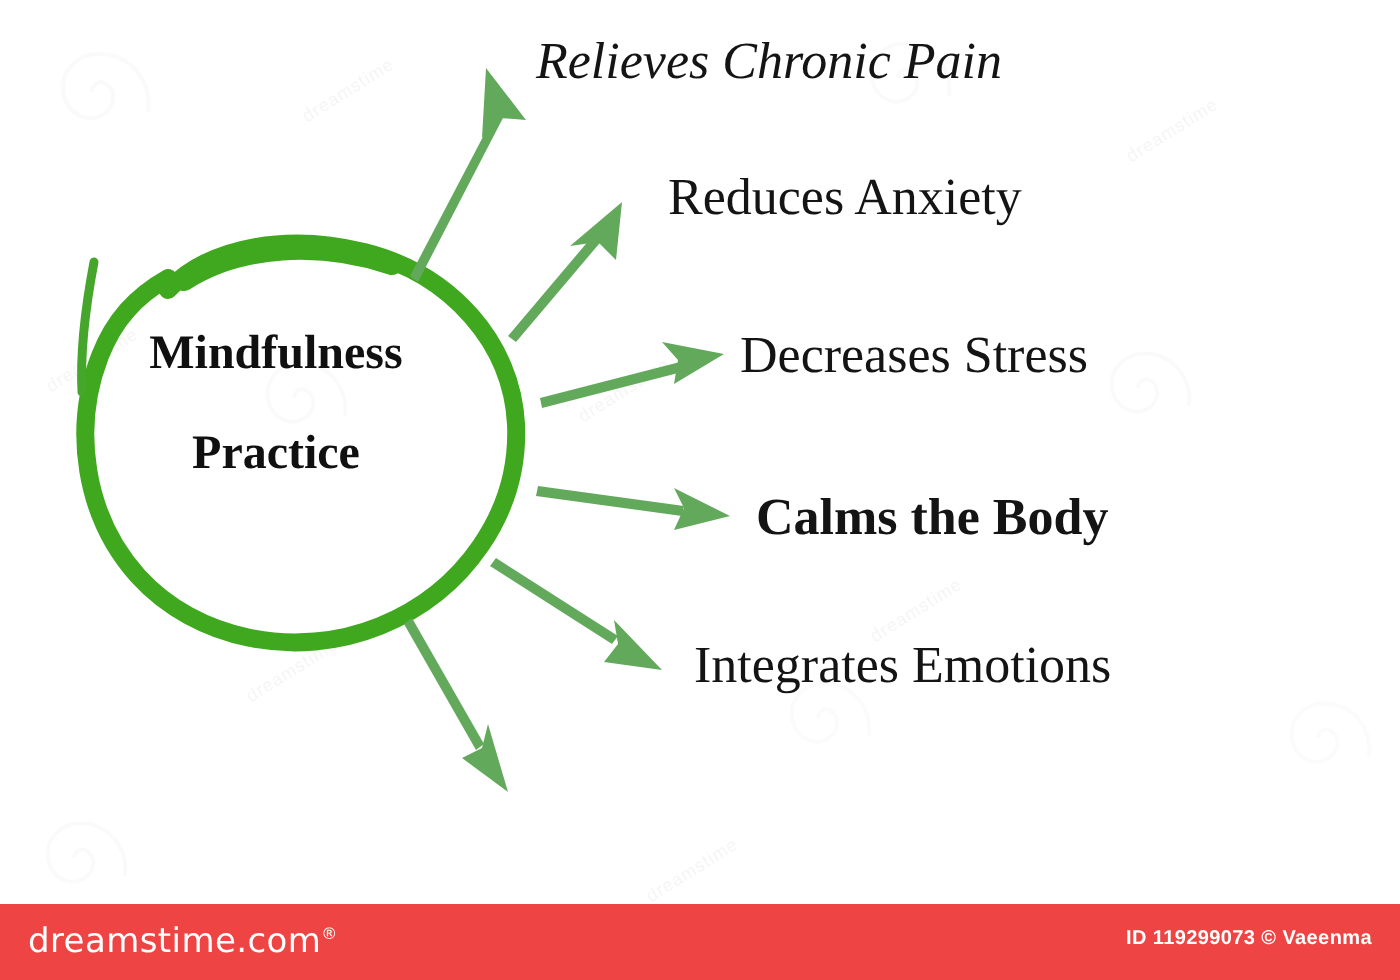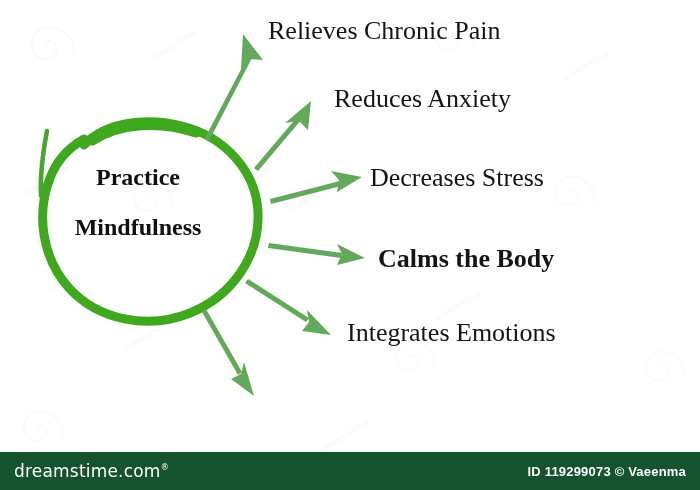--- a/index.html
+++ b/index.html
@@ -214,7 +214,7 @@
     <div class="line">Mindfulness</div>
   </div>
 
-  <div class="benefit-label" style="left:268px; top:18px;">Relieves Chronic Pain</div>
+  <div class="benefit-label" style="left:268px; top:18px;font-style:italic;">Relieves Chronic Pain</div>
 
   <div class="benefit-label" style="left:370px; top:165px;">Decreases Stress</div>
 

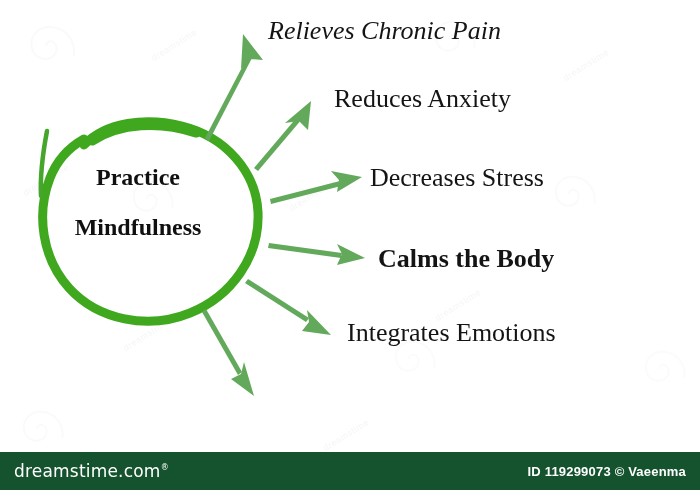--- a/index.html
+++ b/index.html
@@ -210,8 +210,8 @@
   </svg>
 
   <div id="center-node">
+    <div class="line">Mindfulness</div>
     <div class="line">Practice</div>
-    <div class="line">Mindfulness</div>
   </div>
 
   <div class="benefit-label" style="left:268px; top:18px;font-style:italic;">Relieves Chronic Pain</div>

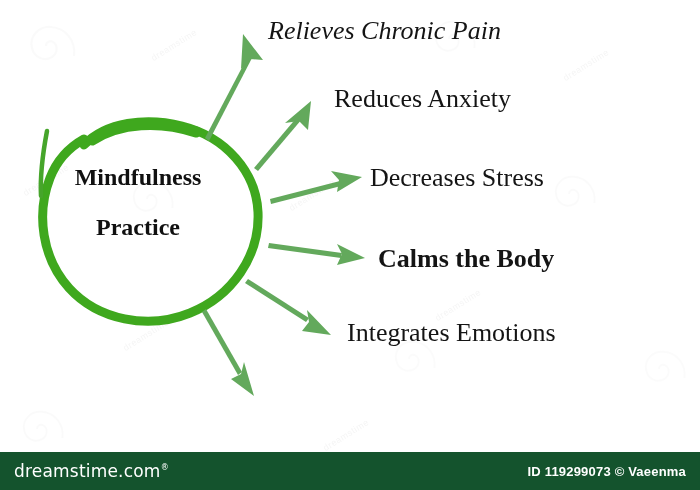--- a/index.html
+++ b/index.html
@@ -84,7 +84,7 @@
     top: 452px;
     width: 700px;
     height: 38px;
-    background: #14532d;
+    background: #ef4444;
     z-index: 6;
   }
   #footer-brand {

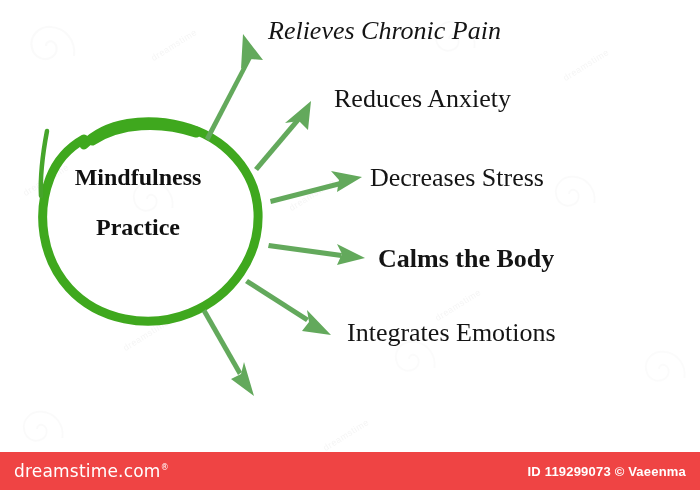--- a/index.html
+++ b/index.html
@@ -105,7 +105,7 @@
     right: 14px;
     top: 12px;
     font-family: "Liberation Sans", "DejaVu Sans", sans-serif;
-    font-size: 13px;
+    font-size: 10px;
     font-weight: bold;
     color: #ffffff;
     letter-spacing: .2px;

